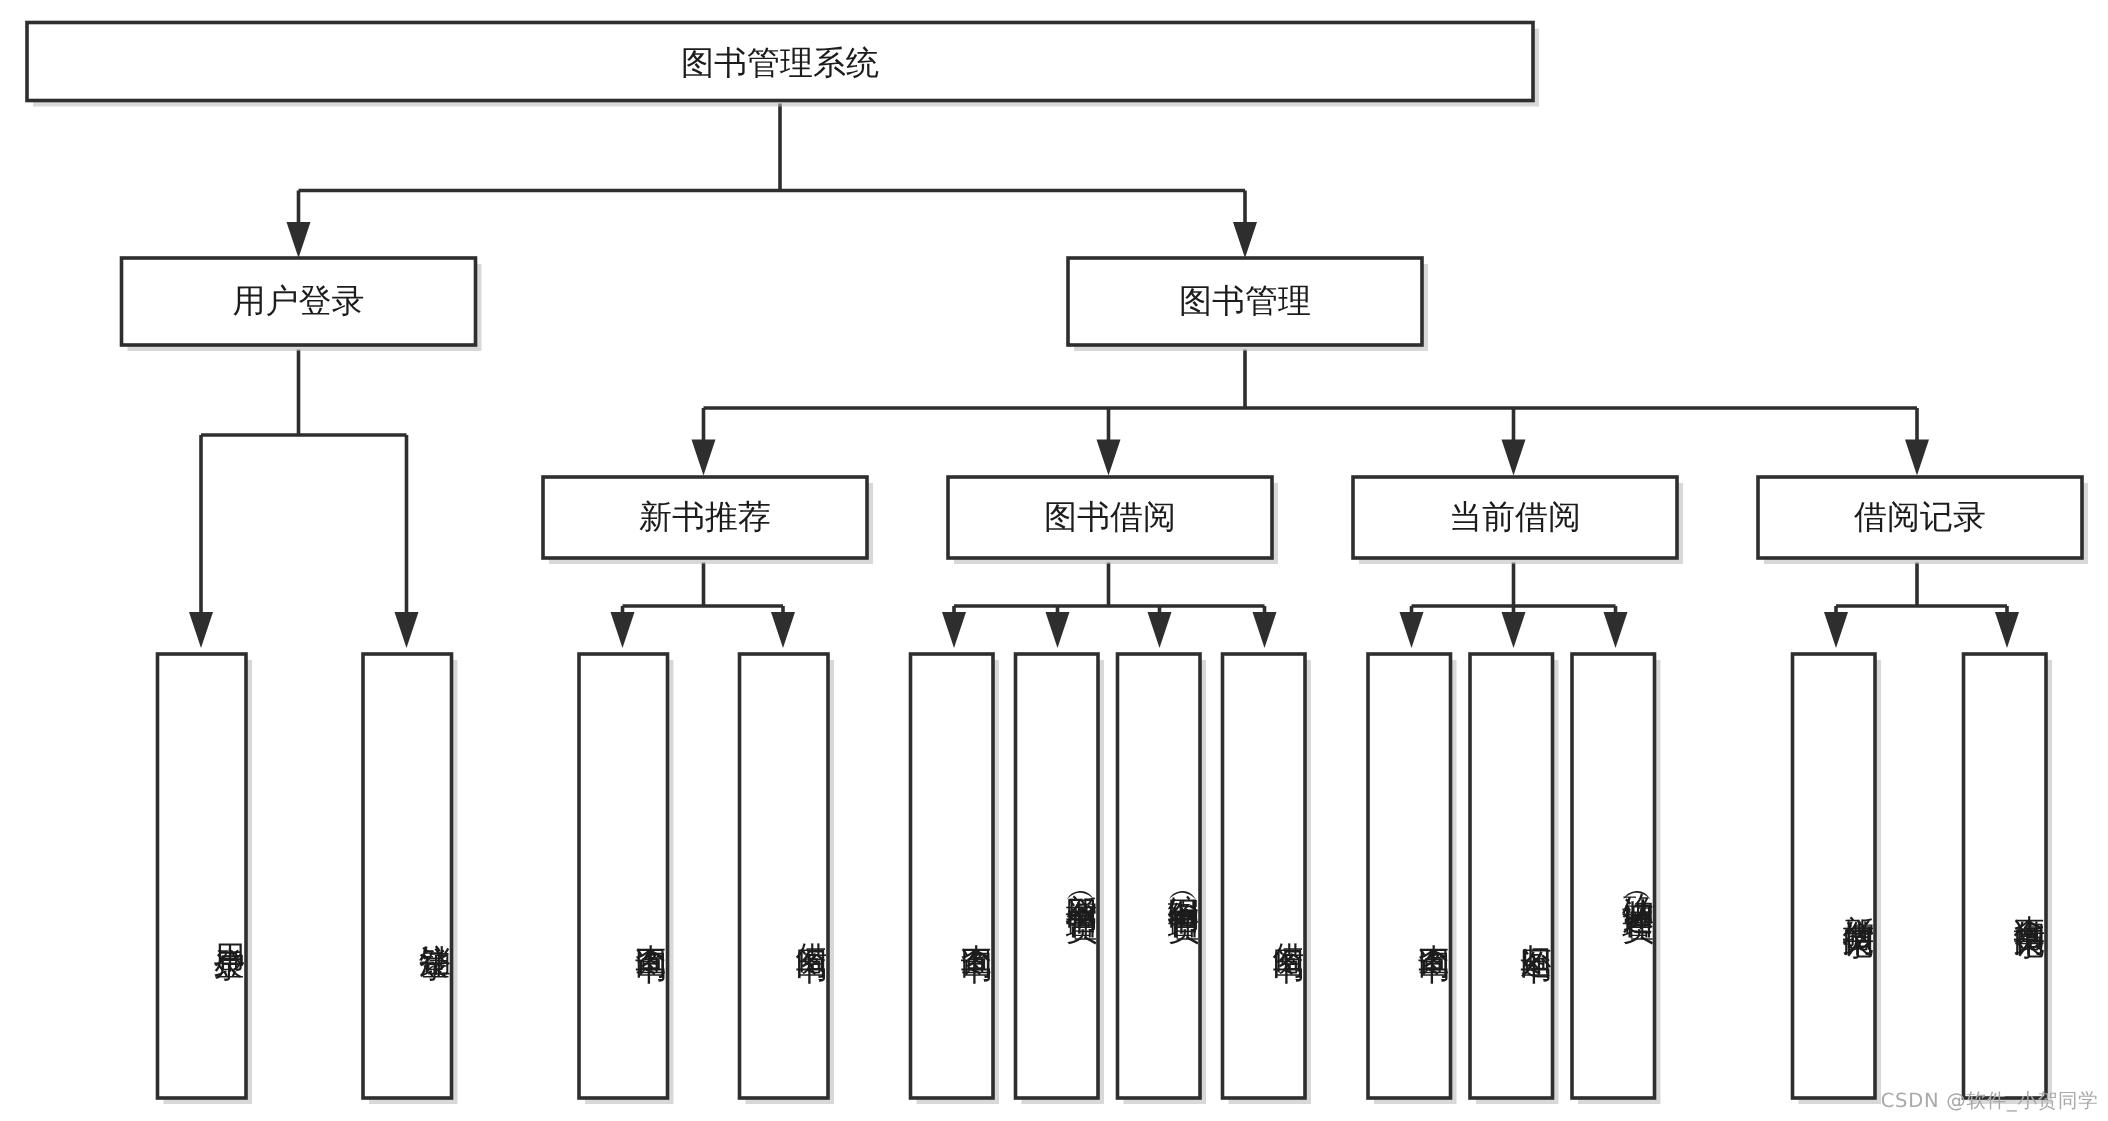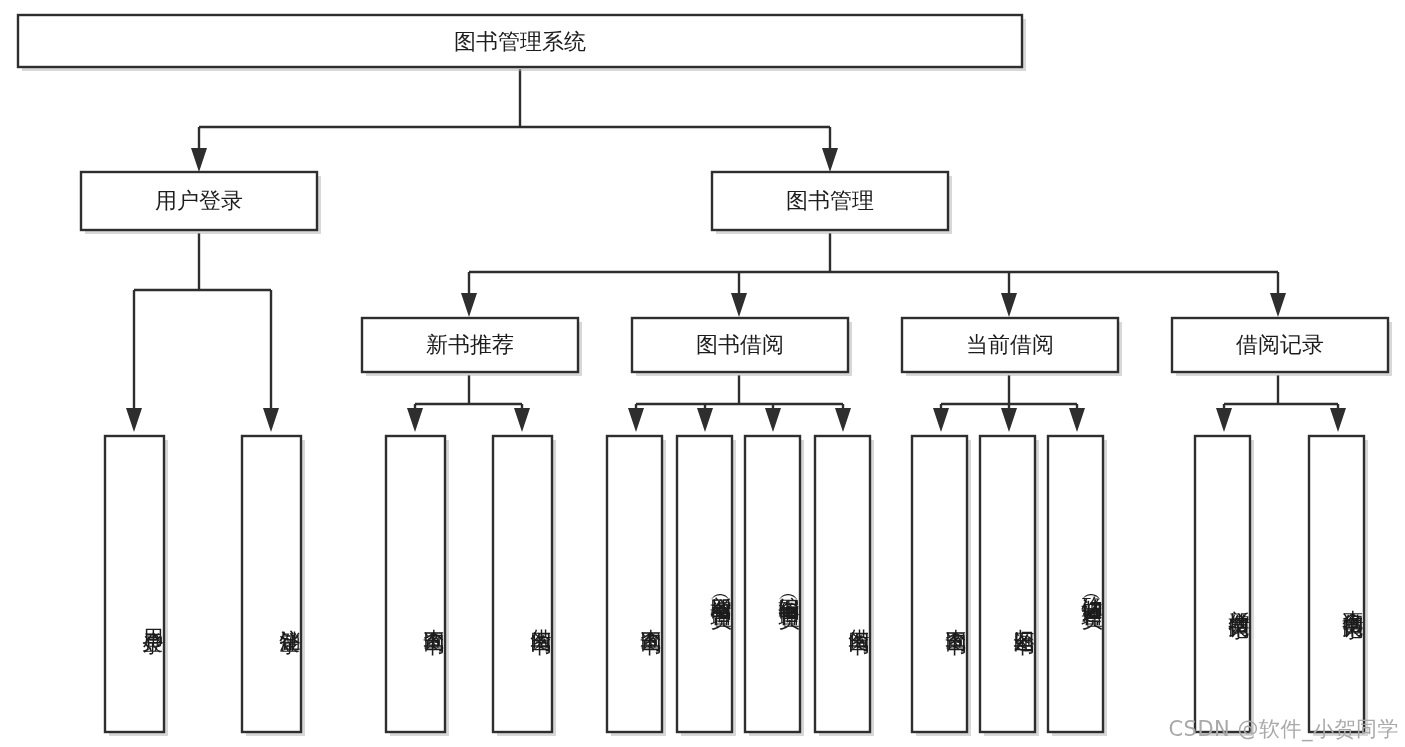--- a/index.html
+++ b/index.html
@@ -75,7 +75,7 @@
     right: 6px;
     bottom: 4px;
     font-family: "DejaVu Sans", "Liberation Sans", sans-serif;
-    font-size: 21px;
+    font-size: 13px;
     color: #a9a9a9;
     letter-spacing: 0.5px;
     white-space: nowrap;

